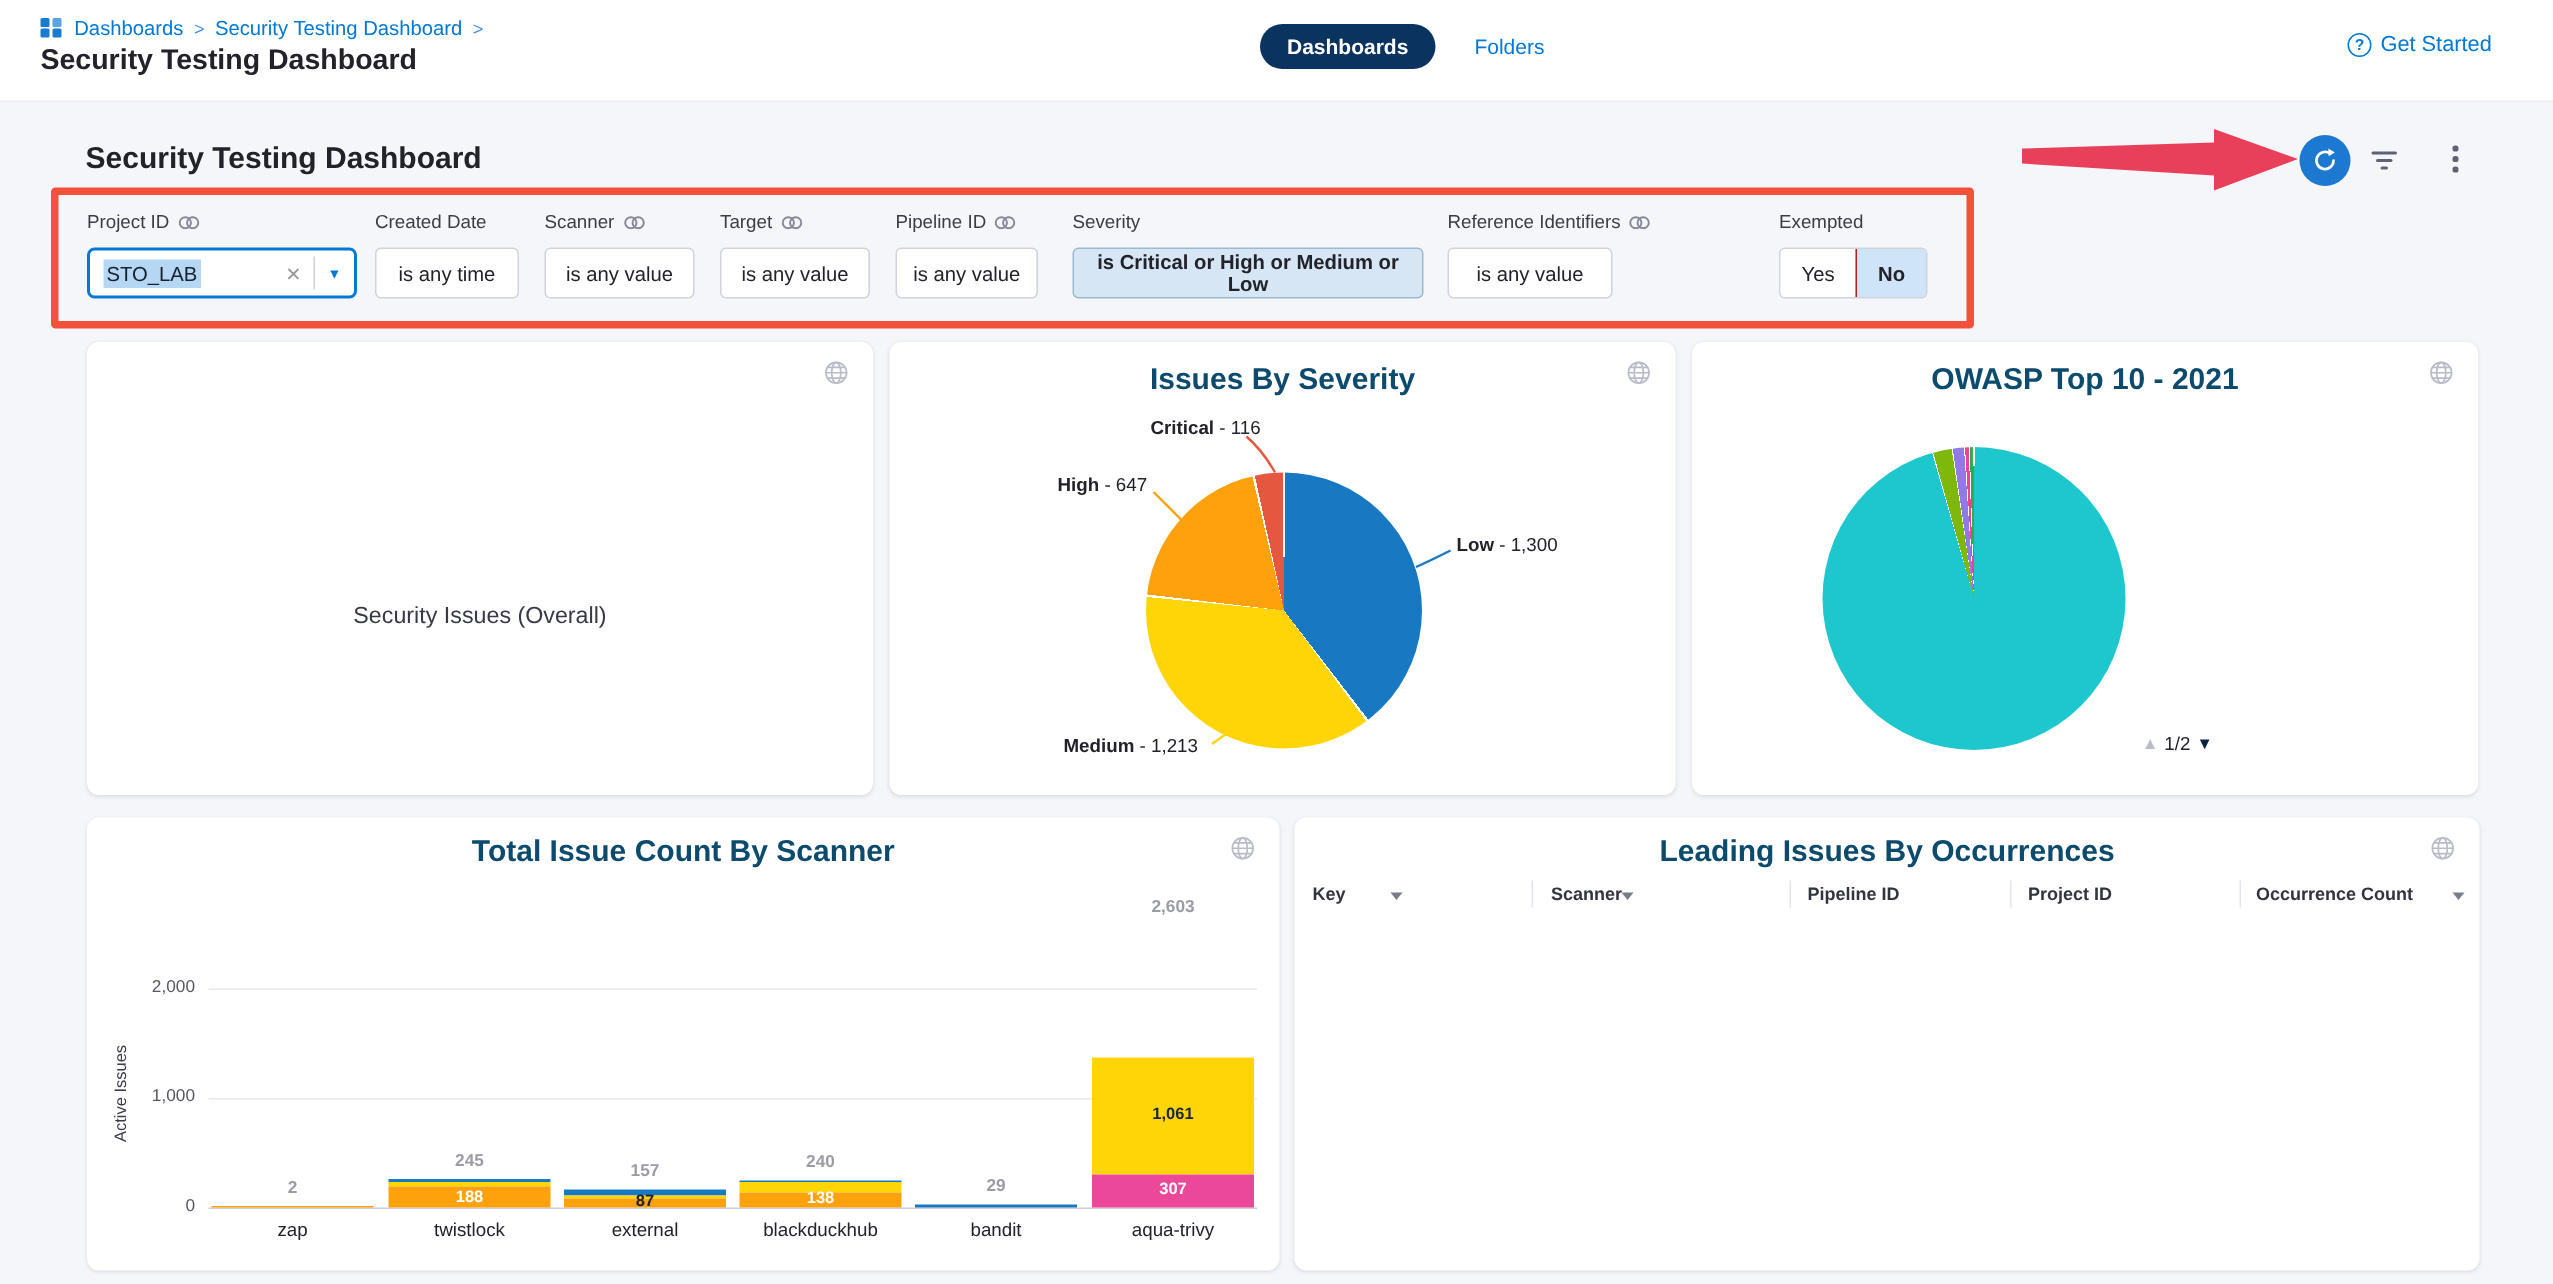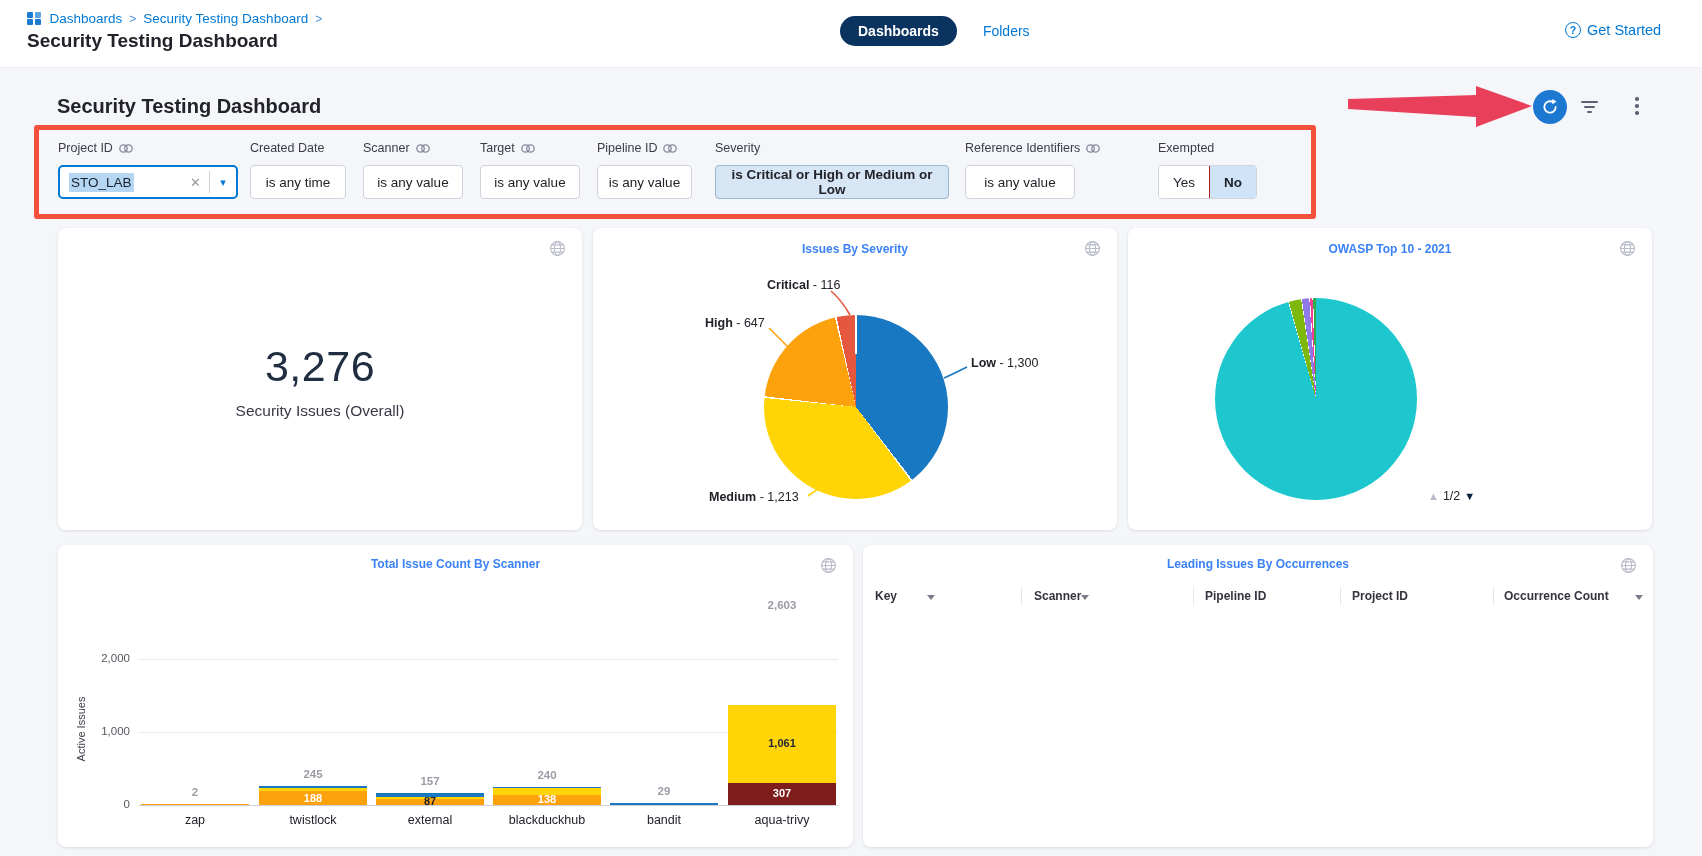--- a/index.html
+++ b/index.html
@@ -208,7 +208,7 @@
     <button class="fbtn" style="width:110px">is any value</button>
   </div>
 
-  <div class="fgroup" style="left:1158px">
+  <div class="fgroup" style="left:1186px">
     <div class="flabel">
         <span>Exempted</span>
       </div>

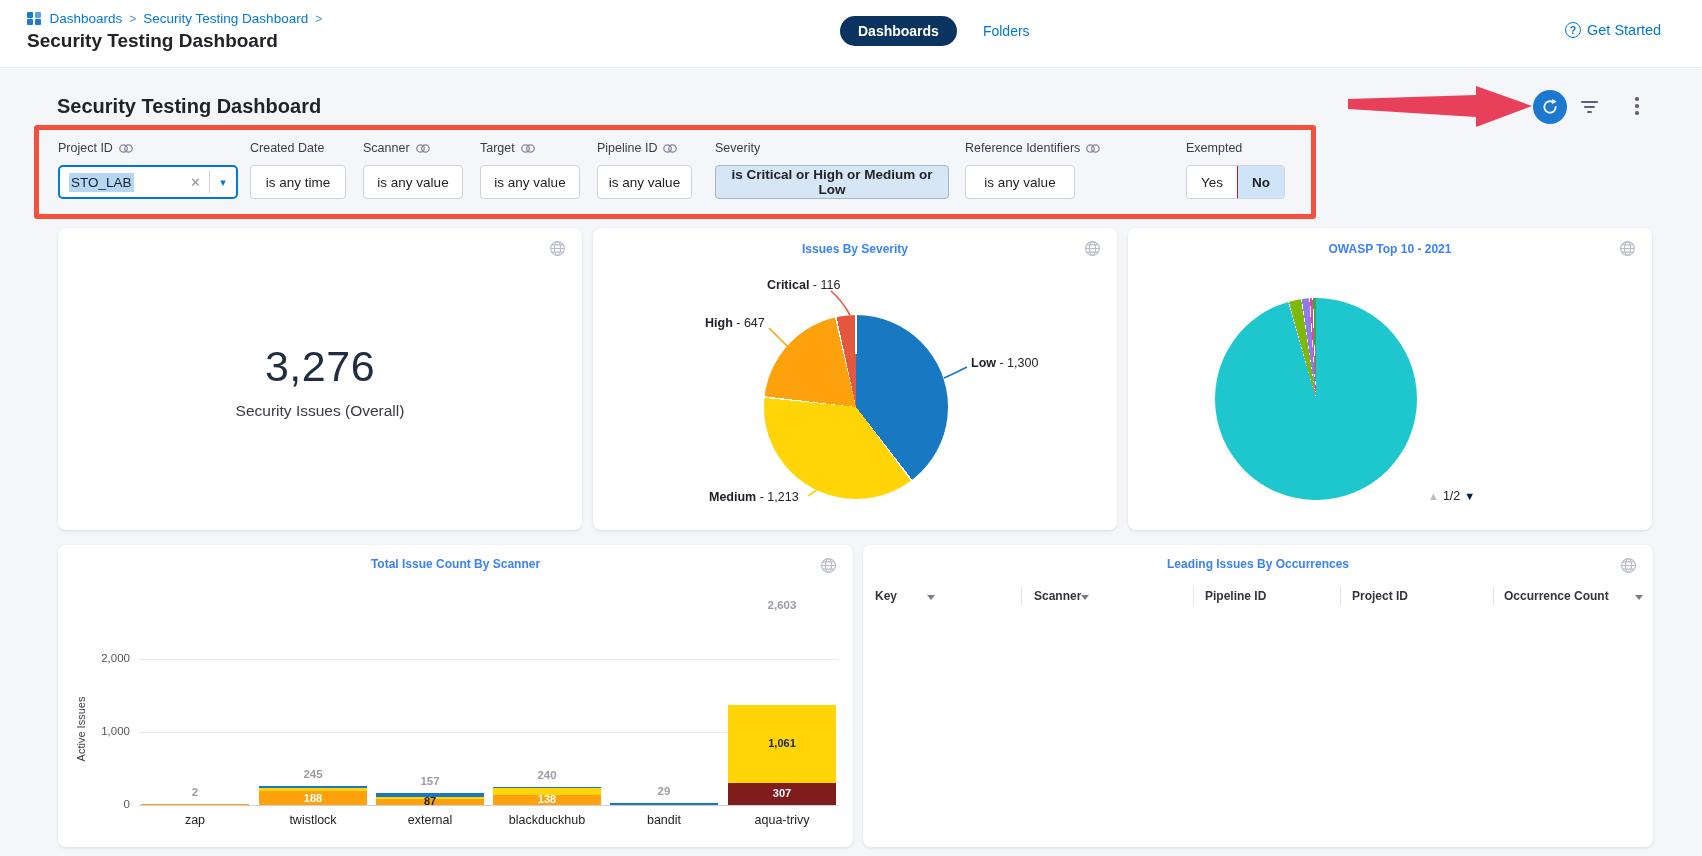--- a/index.html
+++ b/index.html
@@ -52,7 +52,7 @@
   .tbtn.selected{background:#cfe4f8;font-weight:600;border-left:1px solid #b91c1c;}
   
   .card{position:absolute;background:#fff;border-radius:8px;box-shadow:0 1px 3px rgba(40,41,61,.12);}
-  .card-title{position:absolute;top:14px;left:0;width:100%;text-align:center;font-size:12px;font-weight:600;color:#3b82f6;}
+  .card-title{position:absolute;top:14px;left:0;width:100%;text-align:center;font-size:20px;font-weight:600;color:#0c4a6e;}
   .globe{position:absolute;right:16px;top:12px;width:17px;height:17px;color:#b9bbc9;}
   .big-num{position:absolute;top:114px;width:100%;text-align:center;font-size:43px;color:#212d40;font-weight:500;letter-spacing:.5px;}
   .big-label{position:absolute;top:174px;width:100%;text-align:center;font-size:15.5px;color:#383946;}

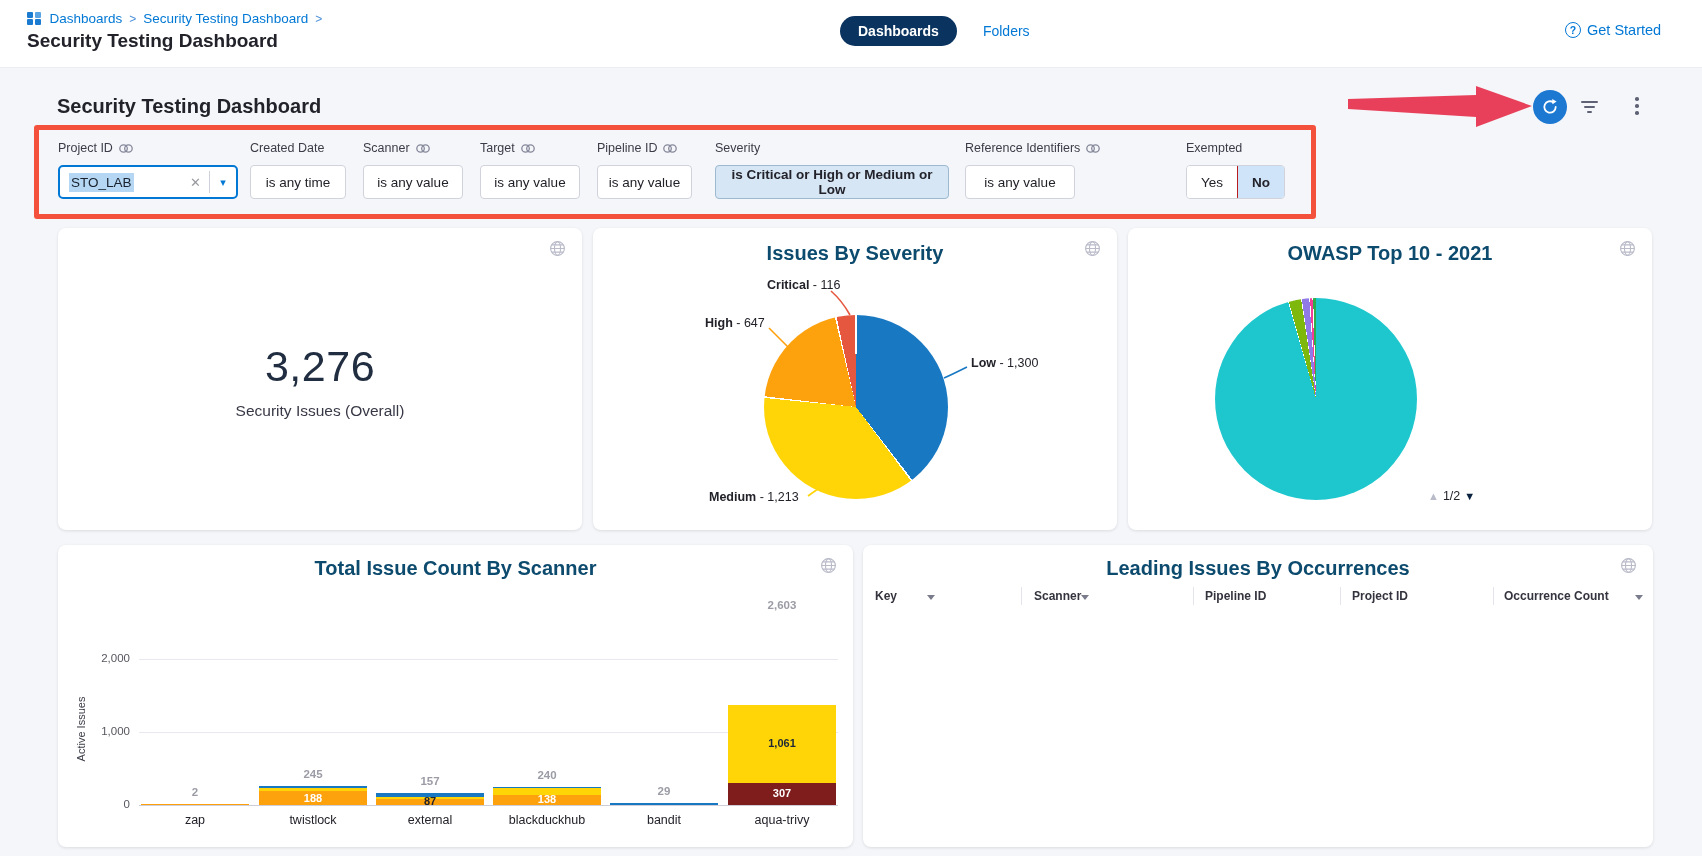--- a/index.html
+++ b/index.html
@@ -226,7 +226,6 @@
           <path d="M1.7 9h14.6M2.6 5.2h12.8M2.6 12.8h12.8"></path>
         </g>
       </svg>
-    <div class="big-num">3,276</div>
     <div class="big-label">Security Issues (Overall)</div>
   </section>
 

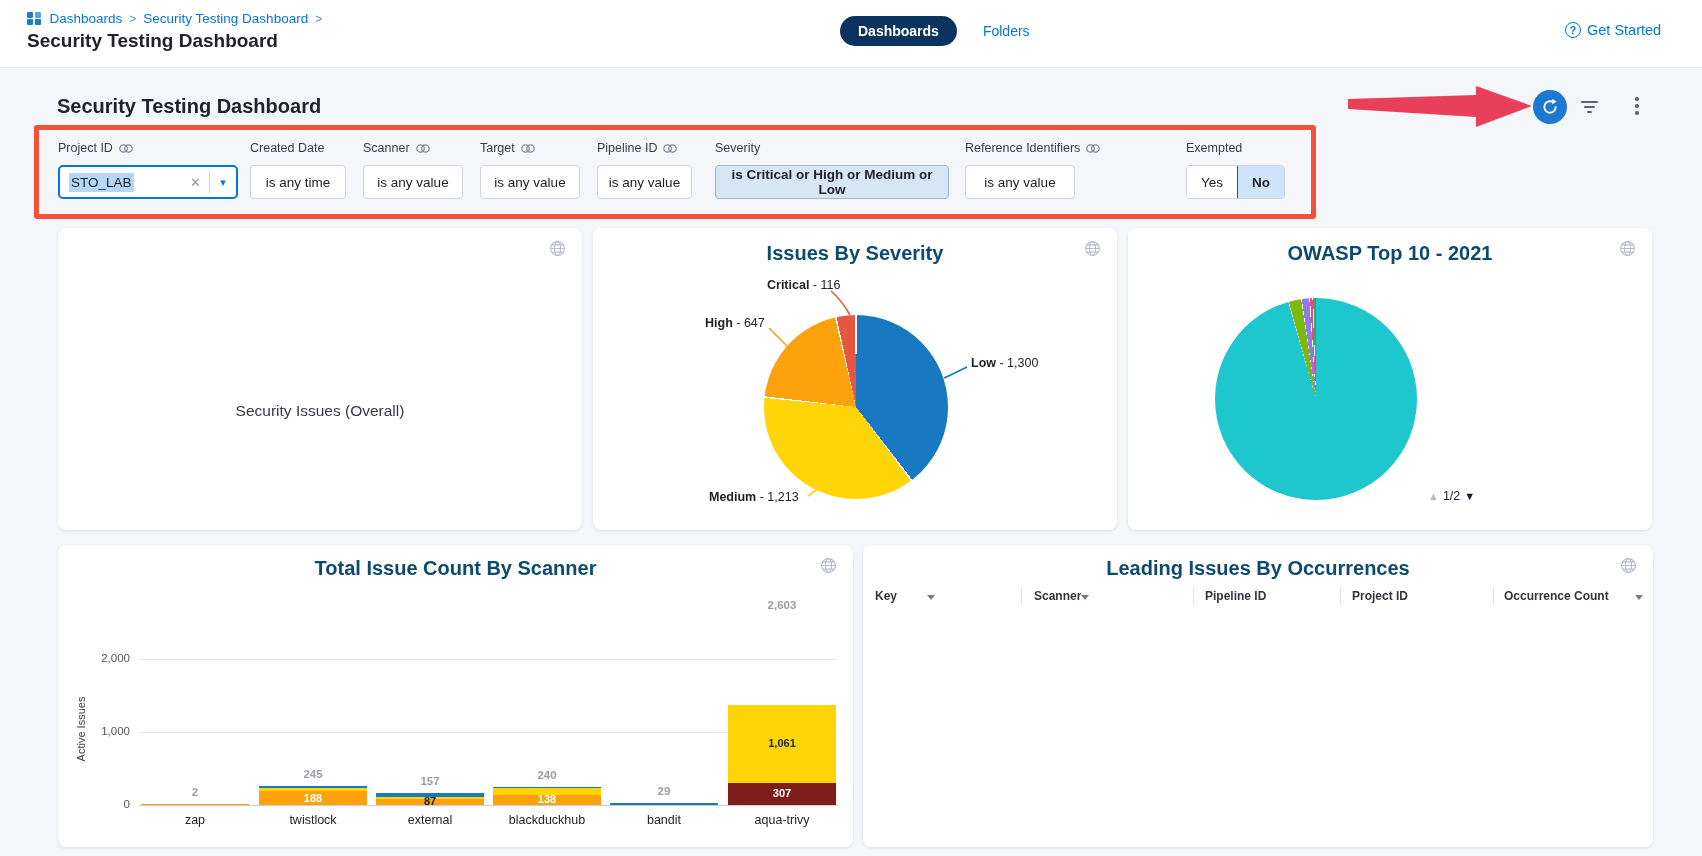--- a/index.html
+++ b/index.html
@@ -325,7 +325,7 @@
         <div class="bar-total" style="left: 546px; top: 239.883px;">29</div>
         <div class="bar-xlabel" style="left: 546px;">bandit</div>
         <div class="bar-col" style="left: 670px; width: 108px;">
-          <div class="bar-seg" style="height: 22.411px; background: #7f1d1d; color: rgb(255, 255, 255);">307</div>
+          <div class="bar-seg" style="height: 22.411px; background: #ec4899; color: rgb(255, 255, 255);">307</div>
           <div class="bar-seg" style="height: 77.453px; background: rgb(255, 213, 8); color: rgb(29, 39, 54);">1,061</div>
         </div>
         <div class="bar-total" style="left: 664px; top: 53.952px;">2,603</div>

